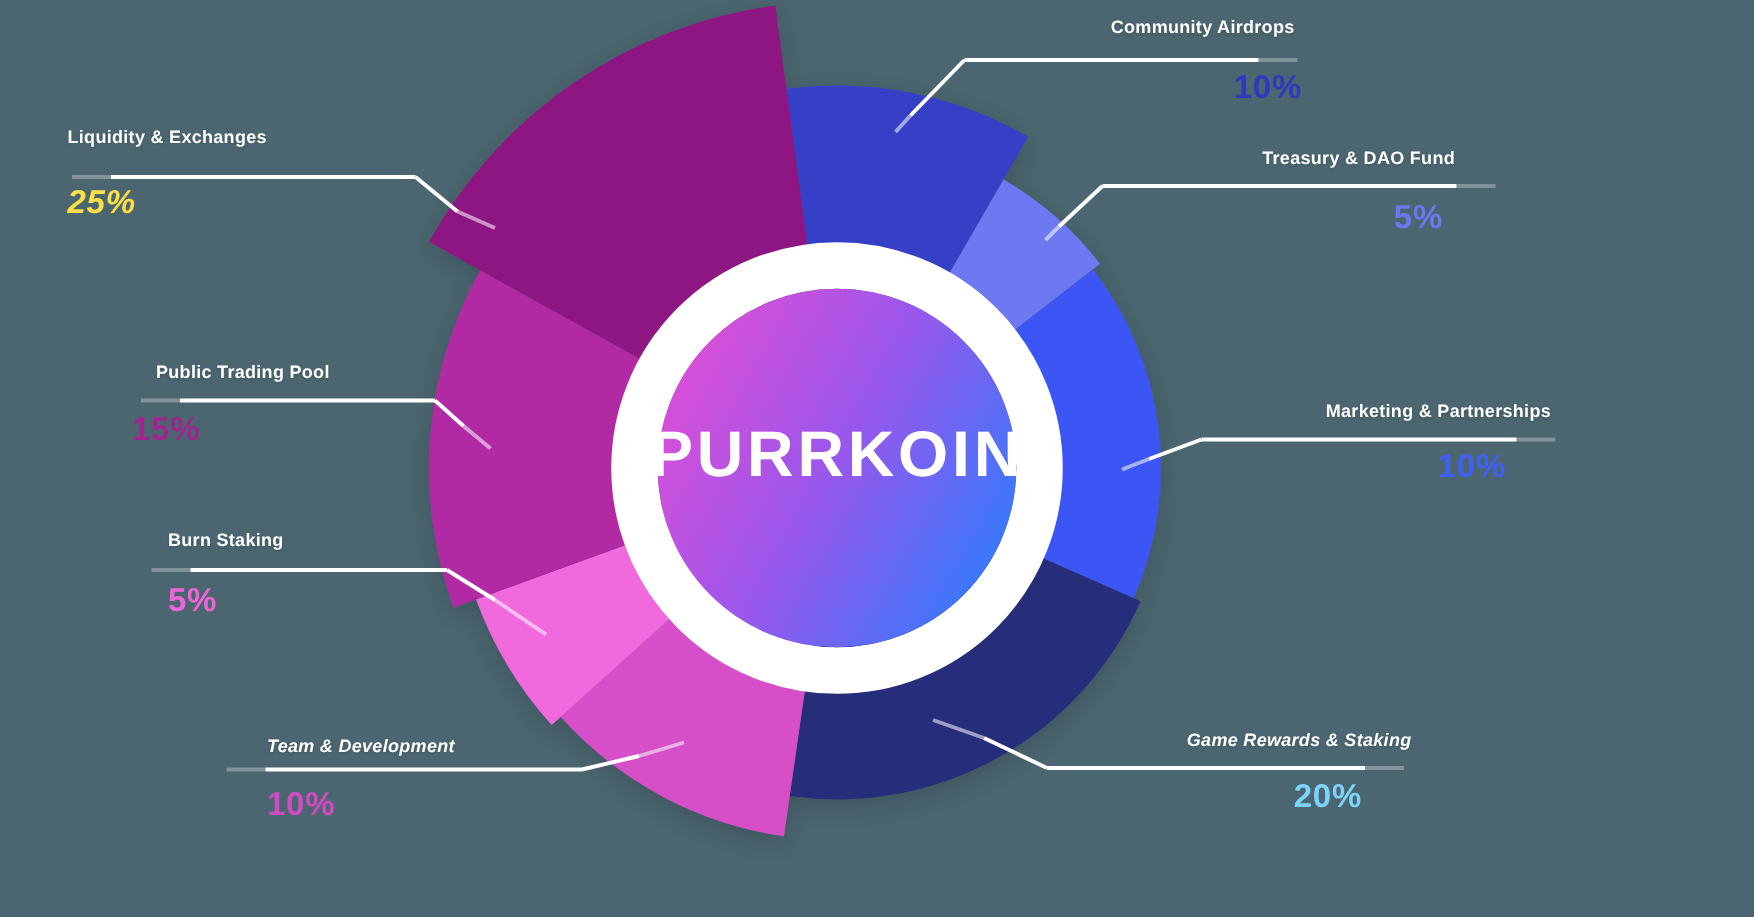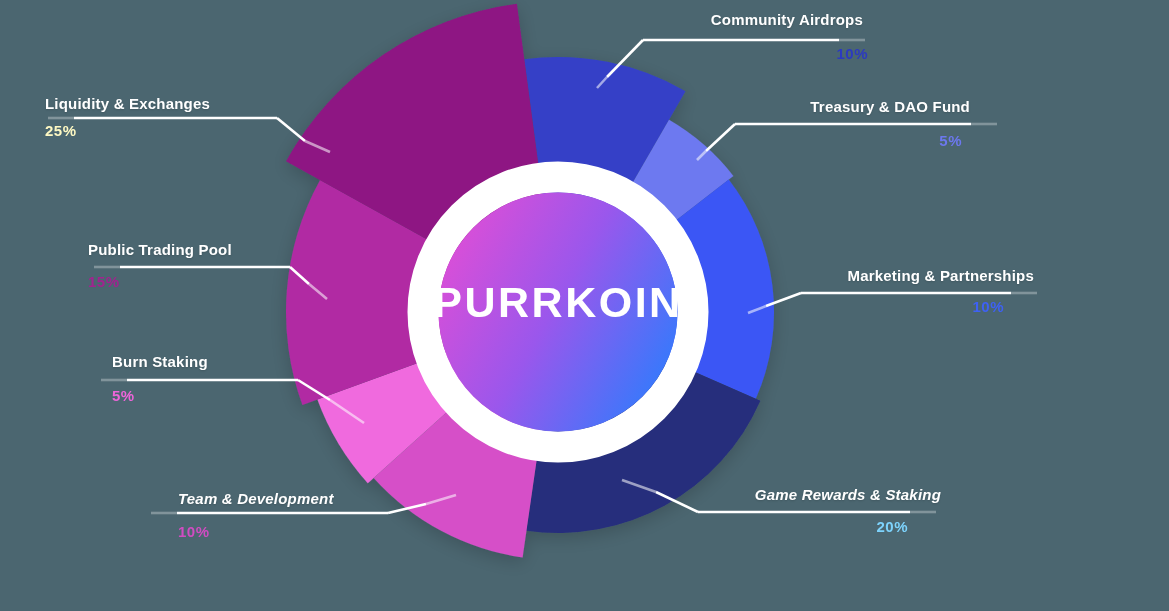--- a/index.html
+++ b/index.html
@@ -14,7 +14,7 @@
   #chart-svg{position:absolute;left:0;top:0;}
   .callout{position:absolute;white-space:nowrap;}
   .callout .name{
-    font-size:15px;font-weight:700;color:#ffffff;letter-spacing:.2px;
+    font-size:12px;font-weight:700;color:#ffffff;letter-spacing:.2px;
     text-shadow:0 1px 2px rgba(0,0,0,.15);
   }
   .pct{

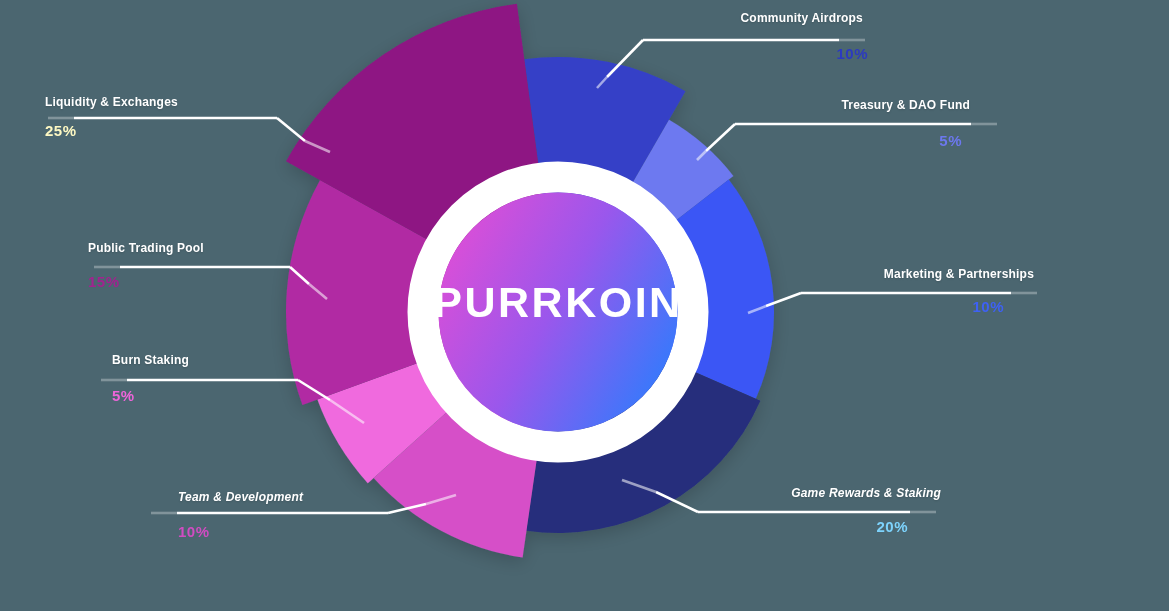--- a/index.html
+++ b/index.html
@@ -18,7 +18,7 @@
     text-shadow:0 1px 2px rgba(0,0,0,.15);
   }
   .pct{
-    position:absolute;font-size:15px;font-weight:800;white-space:nowrap;
+    position:absolute;font-size:22px;font-weight:800;white-space:nowrap;
     letter-spacing:.5px;
   }
   .coin-title{

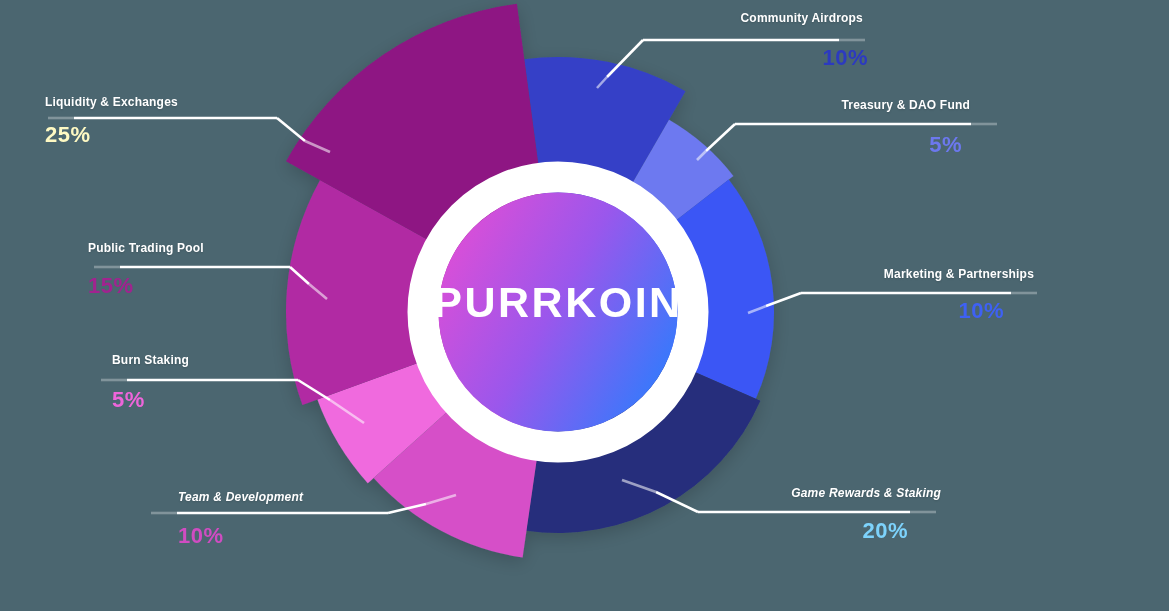--- a/index.html
+++ b/index.html
@@ -137,7 +137,7 @@
         <div class="name">Public Trading Pool</div>
       </div>
       <div class="pct" style="top: 273px; color: rgb(161, 35, 143); left: 88px;">15%</div>
-      <div class="callout" style="top: 95px; left: 45px; text-align: left;">
+      <div class="callout" style="top: 84px; left: 45px; text-align: left;">
         <div class="name">Liquidity &amp; Exchanges</div>
       </div>
       <div class="pct" style="top: 122px; color: #fef9c3; left: 45px;">25%</div>

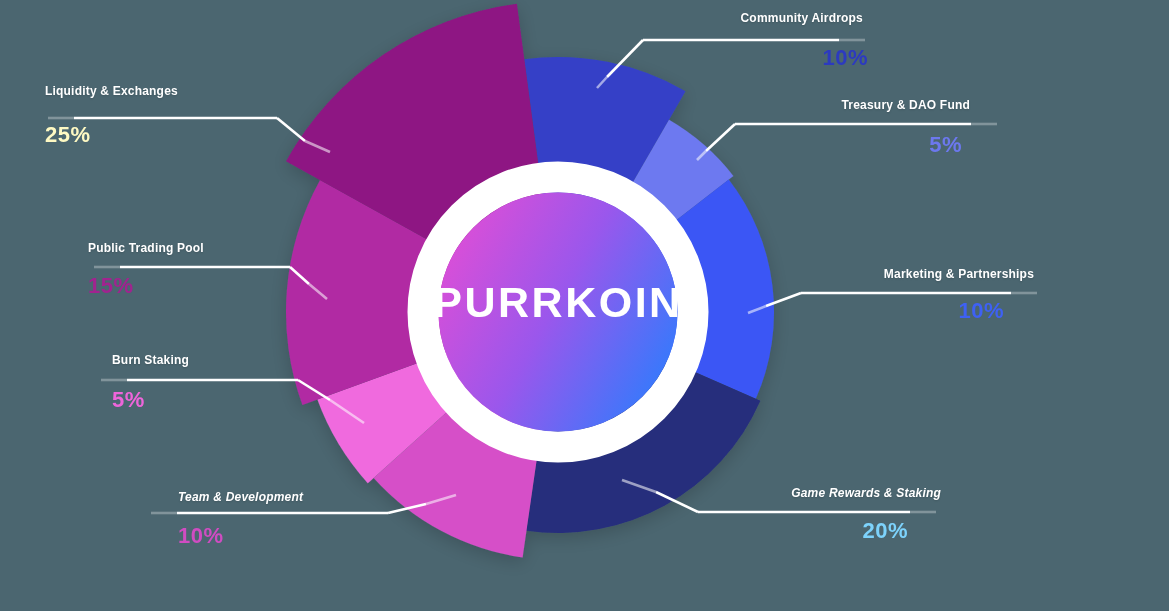--- a/index.html
+++ b/index.html
@@ -140,7 +140,7 @@
       <div class="callout" style="top: 84px; left: 45px; text-align: left;">
         <div class="name">Liquidity &amp; Exchanges</div>
       </div>
-      <div class="pct" style="top: 122px; color: #fef9c3; left: 45px;">25%</div>
+      <div class="pct" style="top: 122px; color: #fde047; left: 45px; font-style: italic;">25%</div>
     </div>
 </div>
 

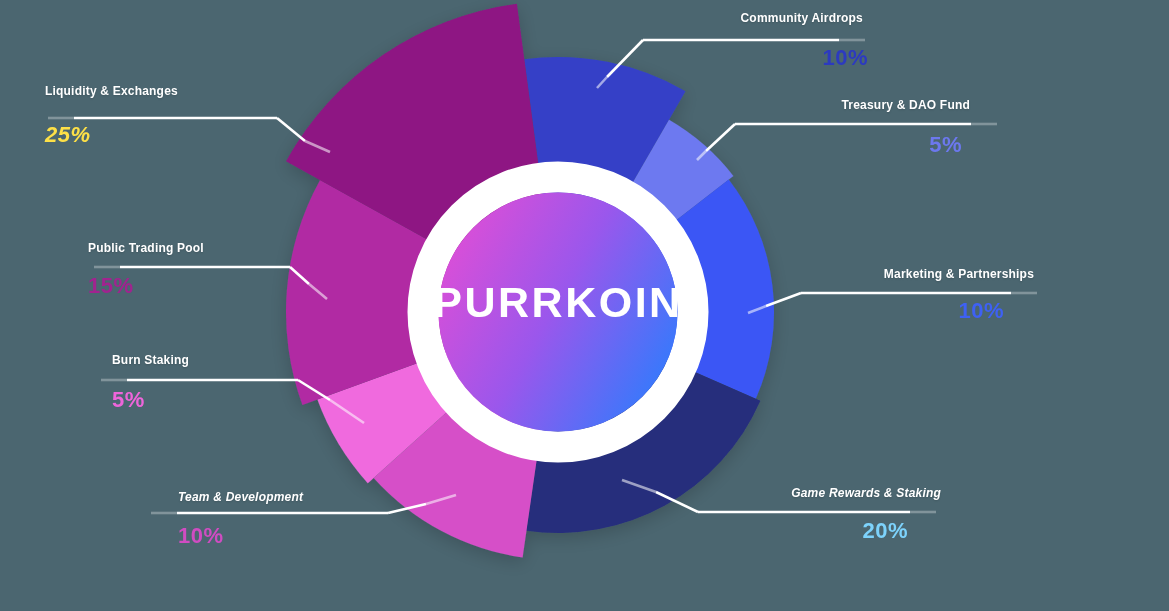--- a/index.html
+++ b/index.html
@@ -133,7 +133,7 @@
         <div class="name">Burn Staking</div>
       </div>
       <div class="pct" style="top: 387px; color: rgb(238, 101, 218); left: 112px;">5%</div>
-      <div class="callout" style="top: 241px; left: 88px; text-align: right;">
+      <div class="callout" style="top: 241px; left: 104px; text-align: right;">
         <div class="name">Public Trading Pool</div>
       </div>
       <div class="pct" style="top: 273px; color: rgb(161, 35, 143); left: 88px;">15%</div>

